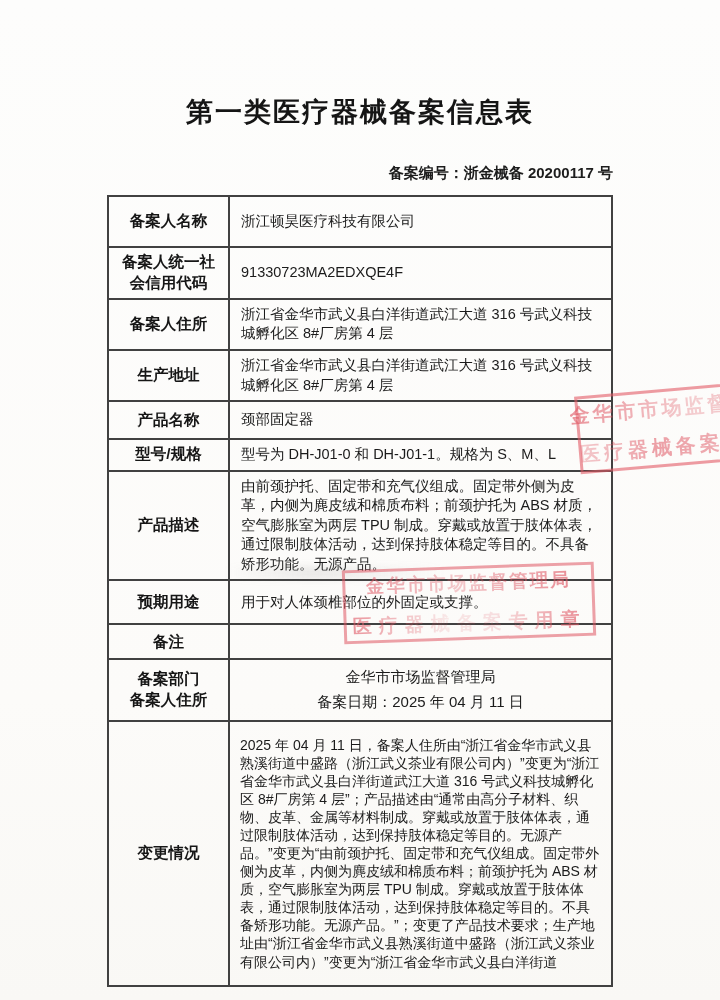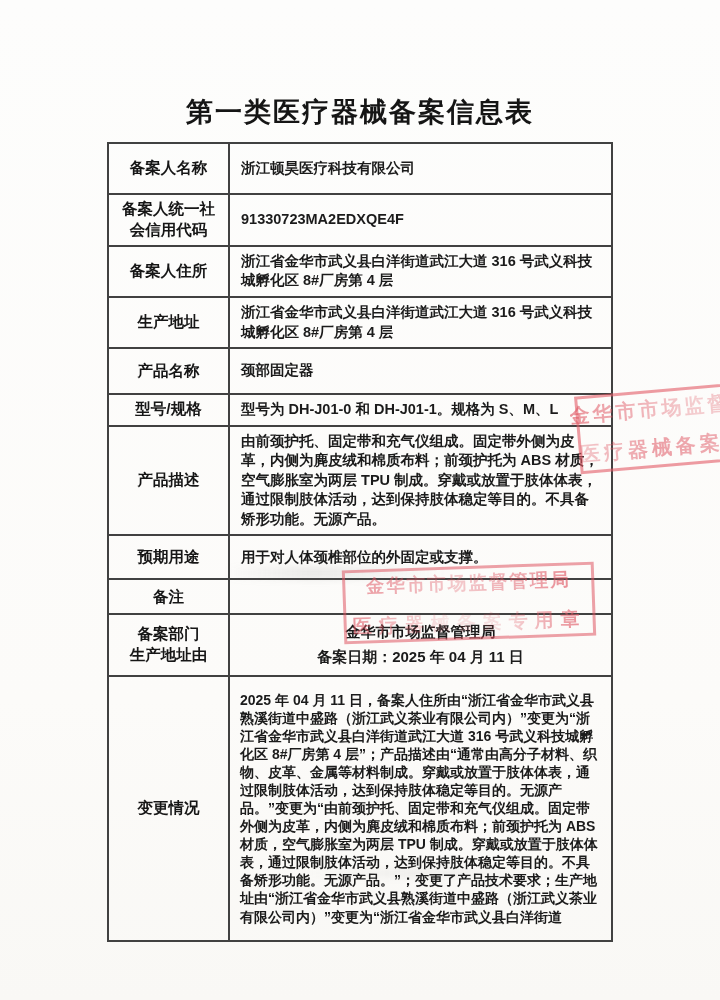--- a/index.html
+++ b/index.html
@@ -140,6 +140,7 @@
 
     <h1 class="doc-title">第一类医疗器械备案信息表</h1>
 
+    <div class="reg-no">备案编号：浙金械备 20200117 号</div>
 
     <table class="form">
       <tbody>

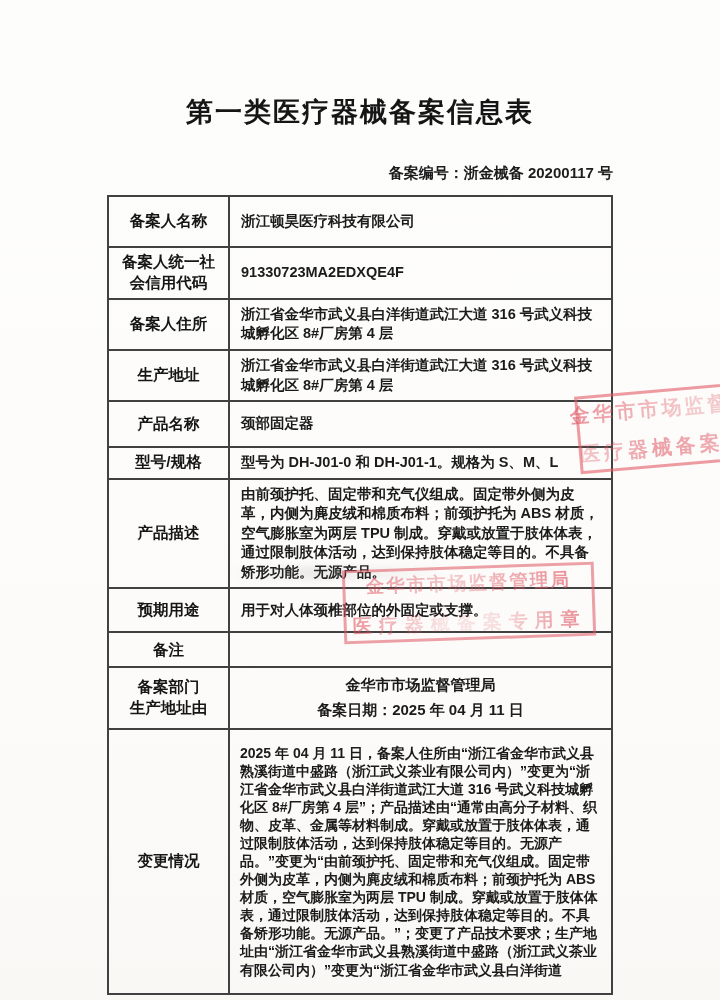--- a/index.html
+++ b/index.html
@@ -53,7 +53,7 @@
     color:#161616;
   }
   td.val {
-    font-weight:bold;
+    font-weight:normal;
     font-size:14.5px;
     line-height:1.35;
     padding:5px 11px;

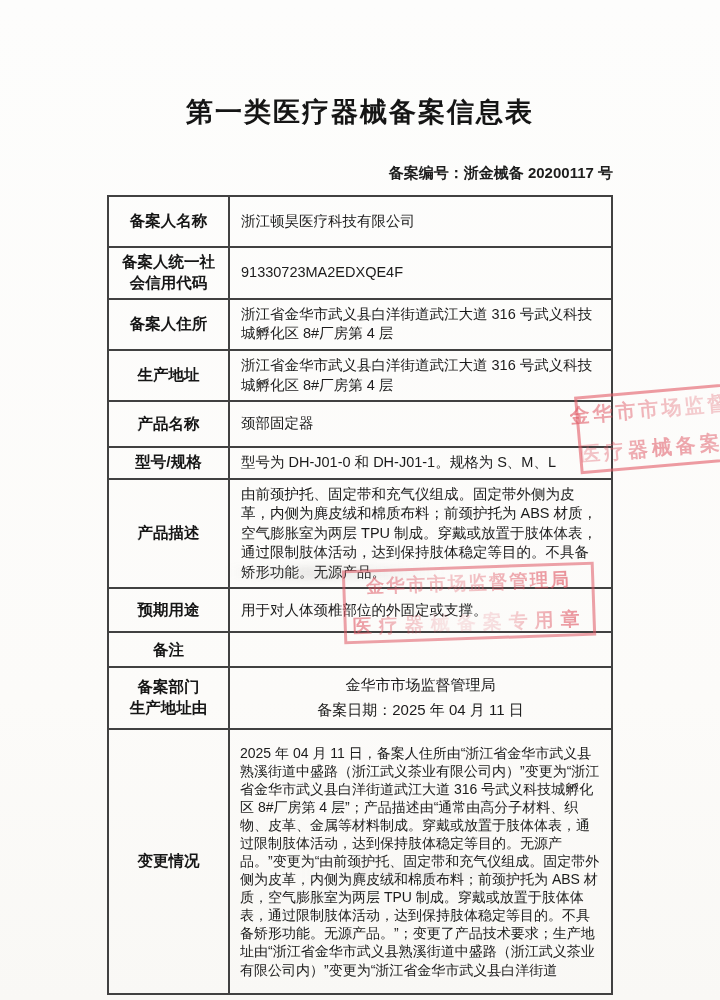--- a/index.html
+++ b/index.html
@@ -67,7 +67,7 @@
   tr.r2  { height:43px; }
   tr.r3  { height:43px;border-radius:20px; }
   tr.r4  { height:45px;border-radius:20px; }
-  tr.r5  { height:46px; }
+  tr.r5  { height:38px; }
   tr.r6  { height:29px; }
   tr.r7  { height:80px; }
   tr.r8  { height:44px;padding-left:44px; }

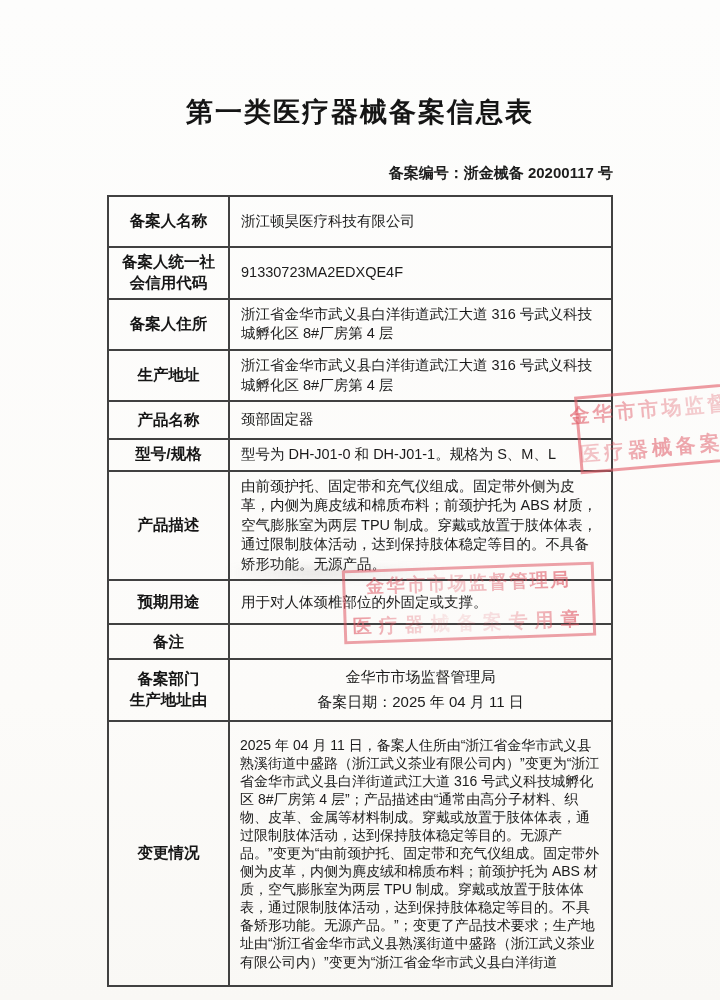--- a/index.html
+++ b/index.html
@@ -183,7 +183,7 @@
         </tr>
         <tr class="r10">
           <td class="lbl">备案部门
-生产地址由</td>
+备案人住所</td>
           <td class="val center">金华市市场监督管理局
 备案日期：2025 年 04 月 11 日</td>
         </tr>

